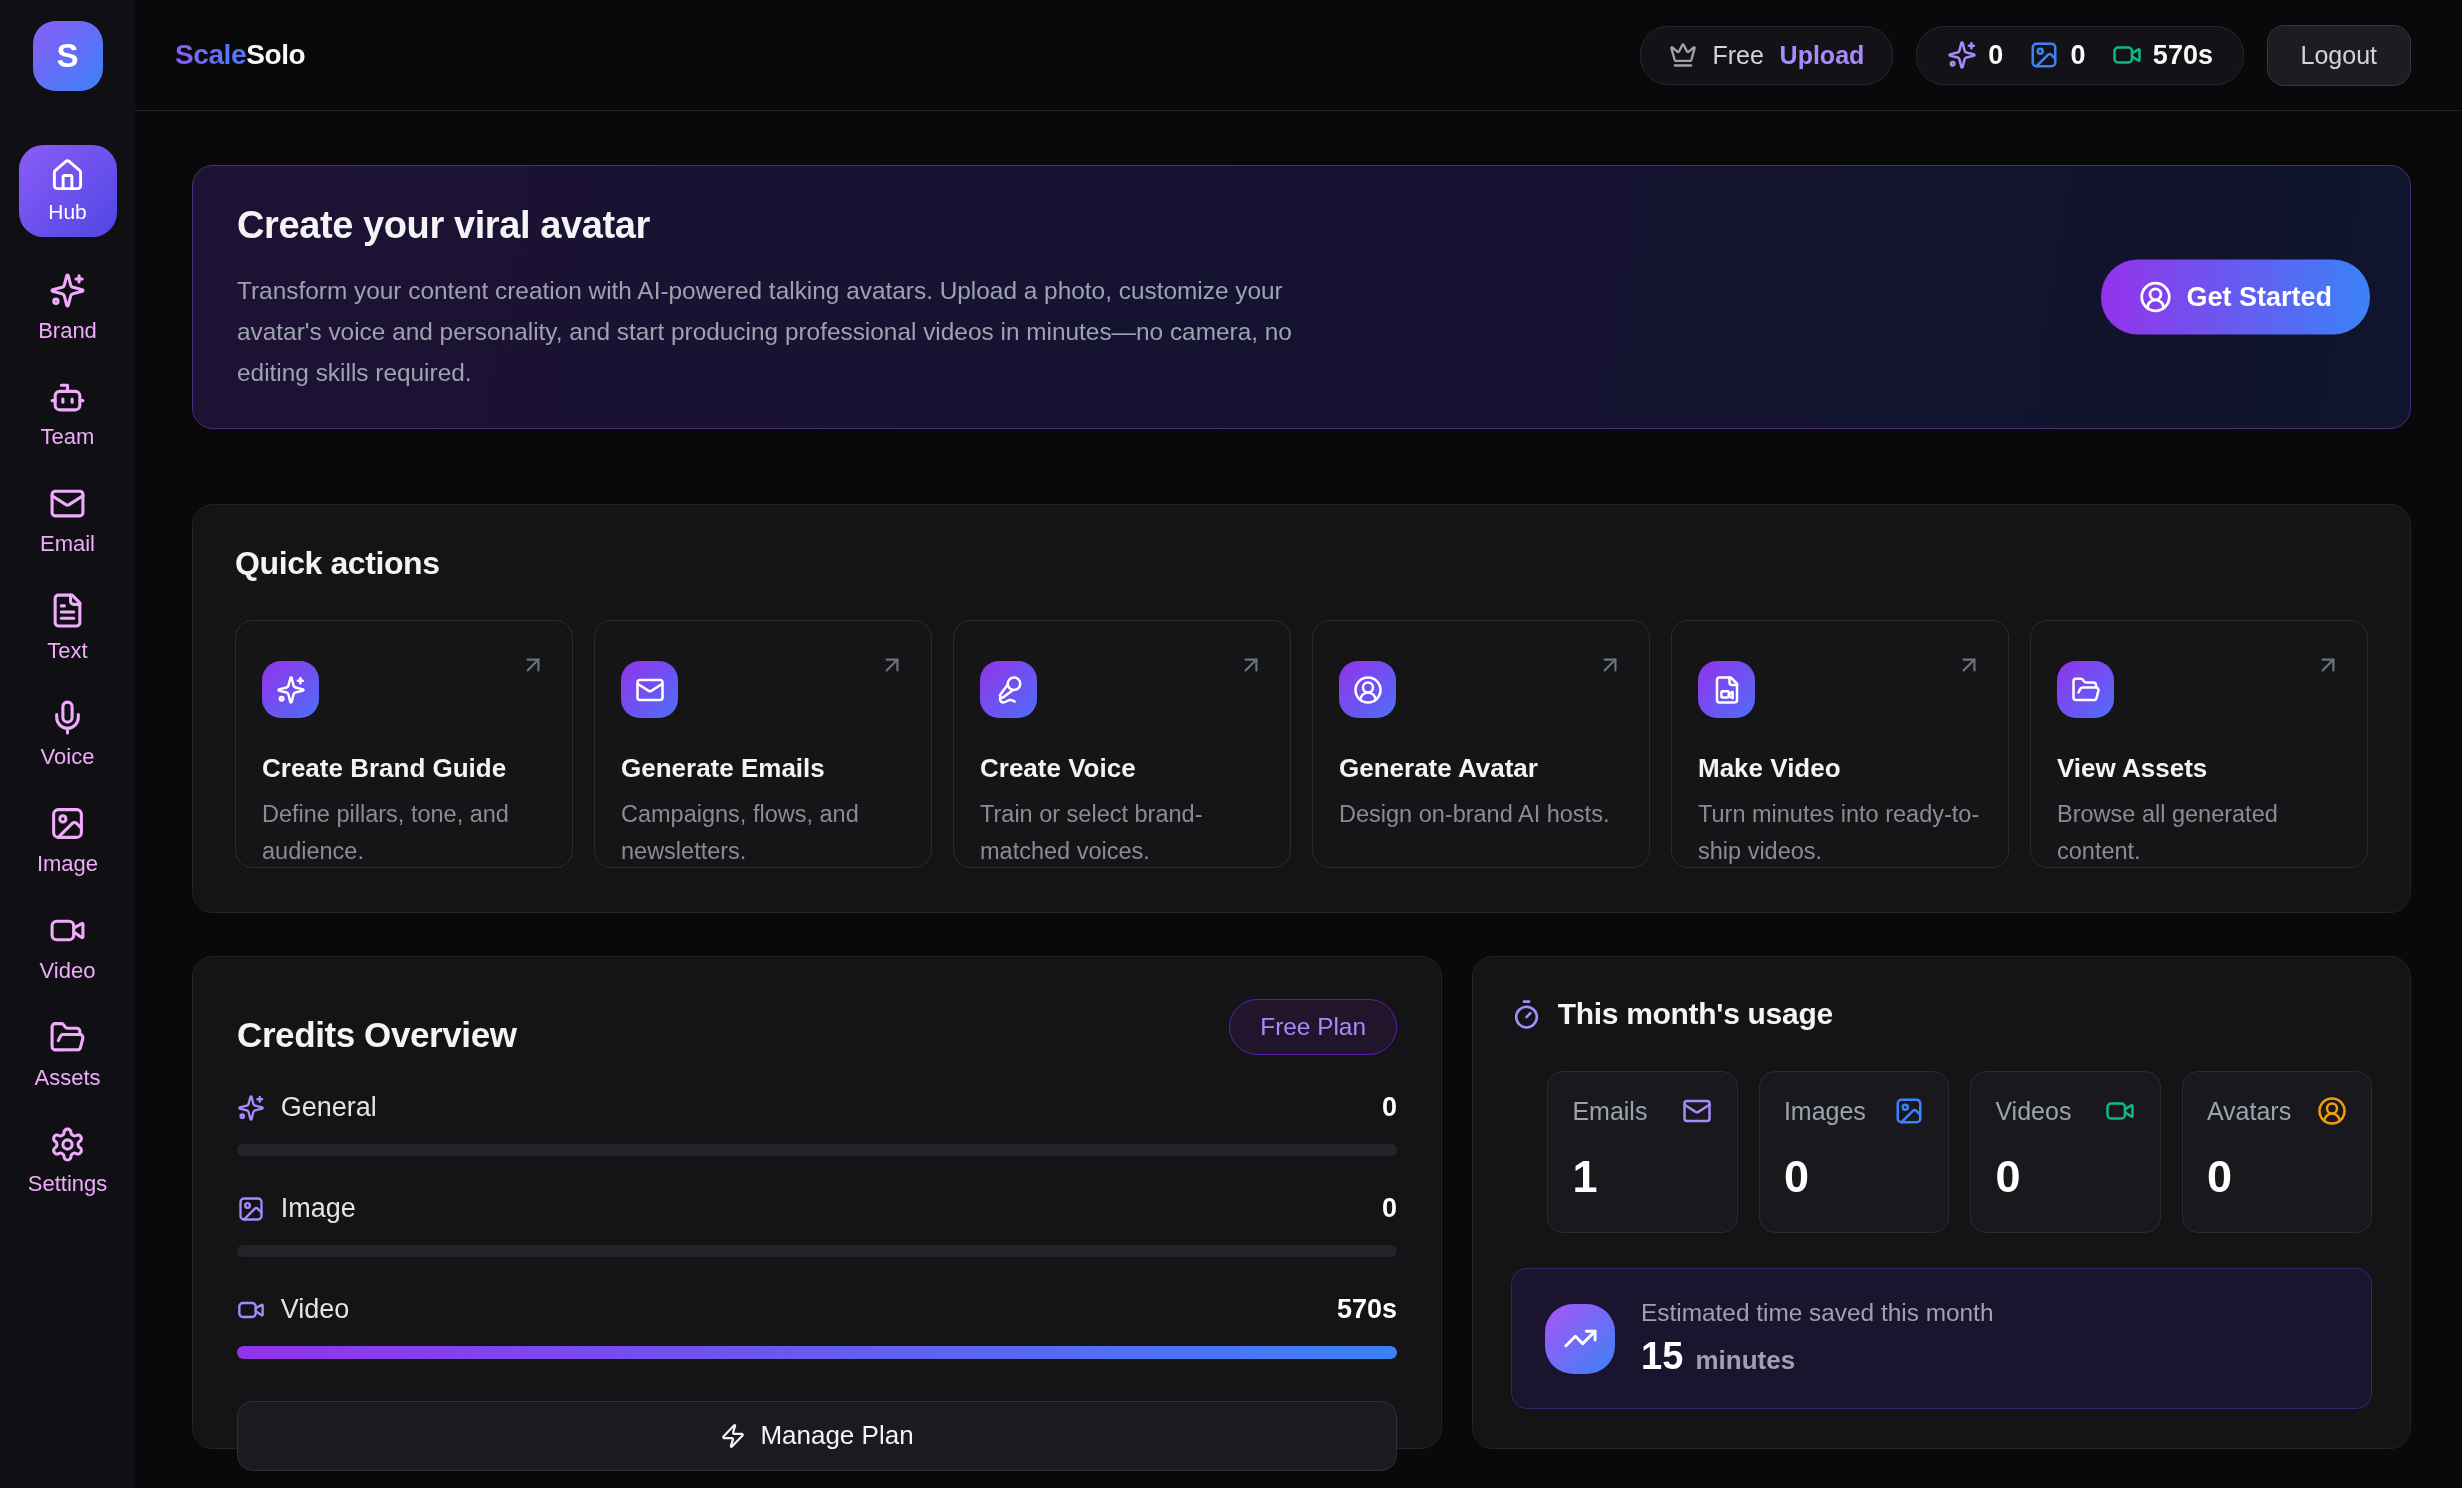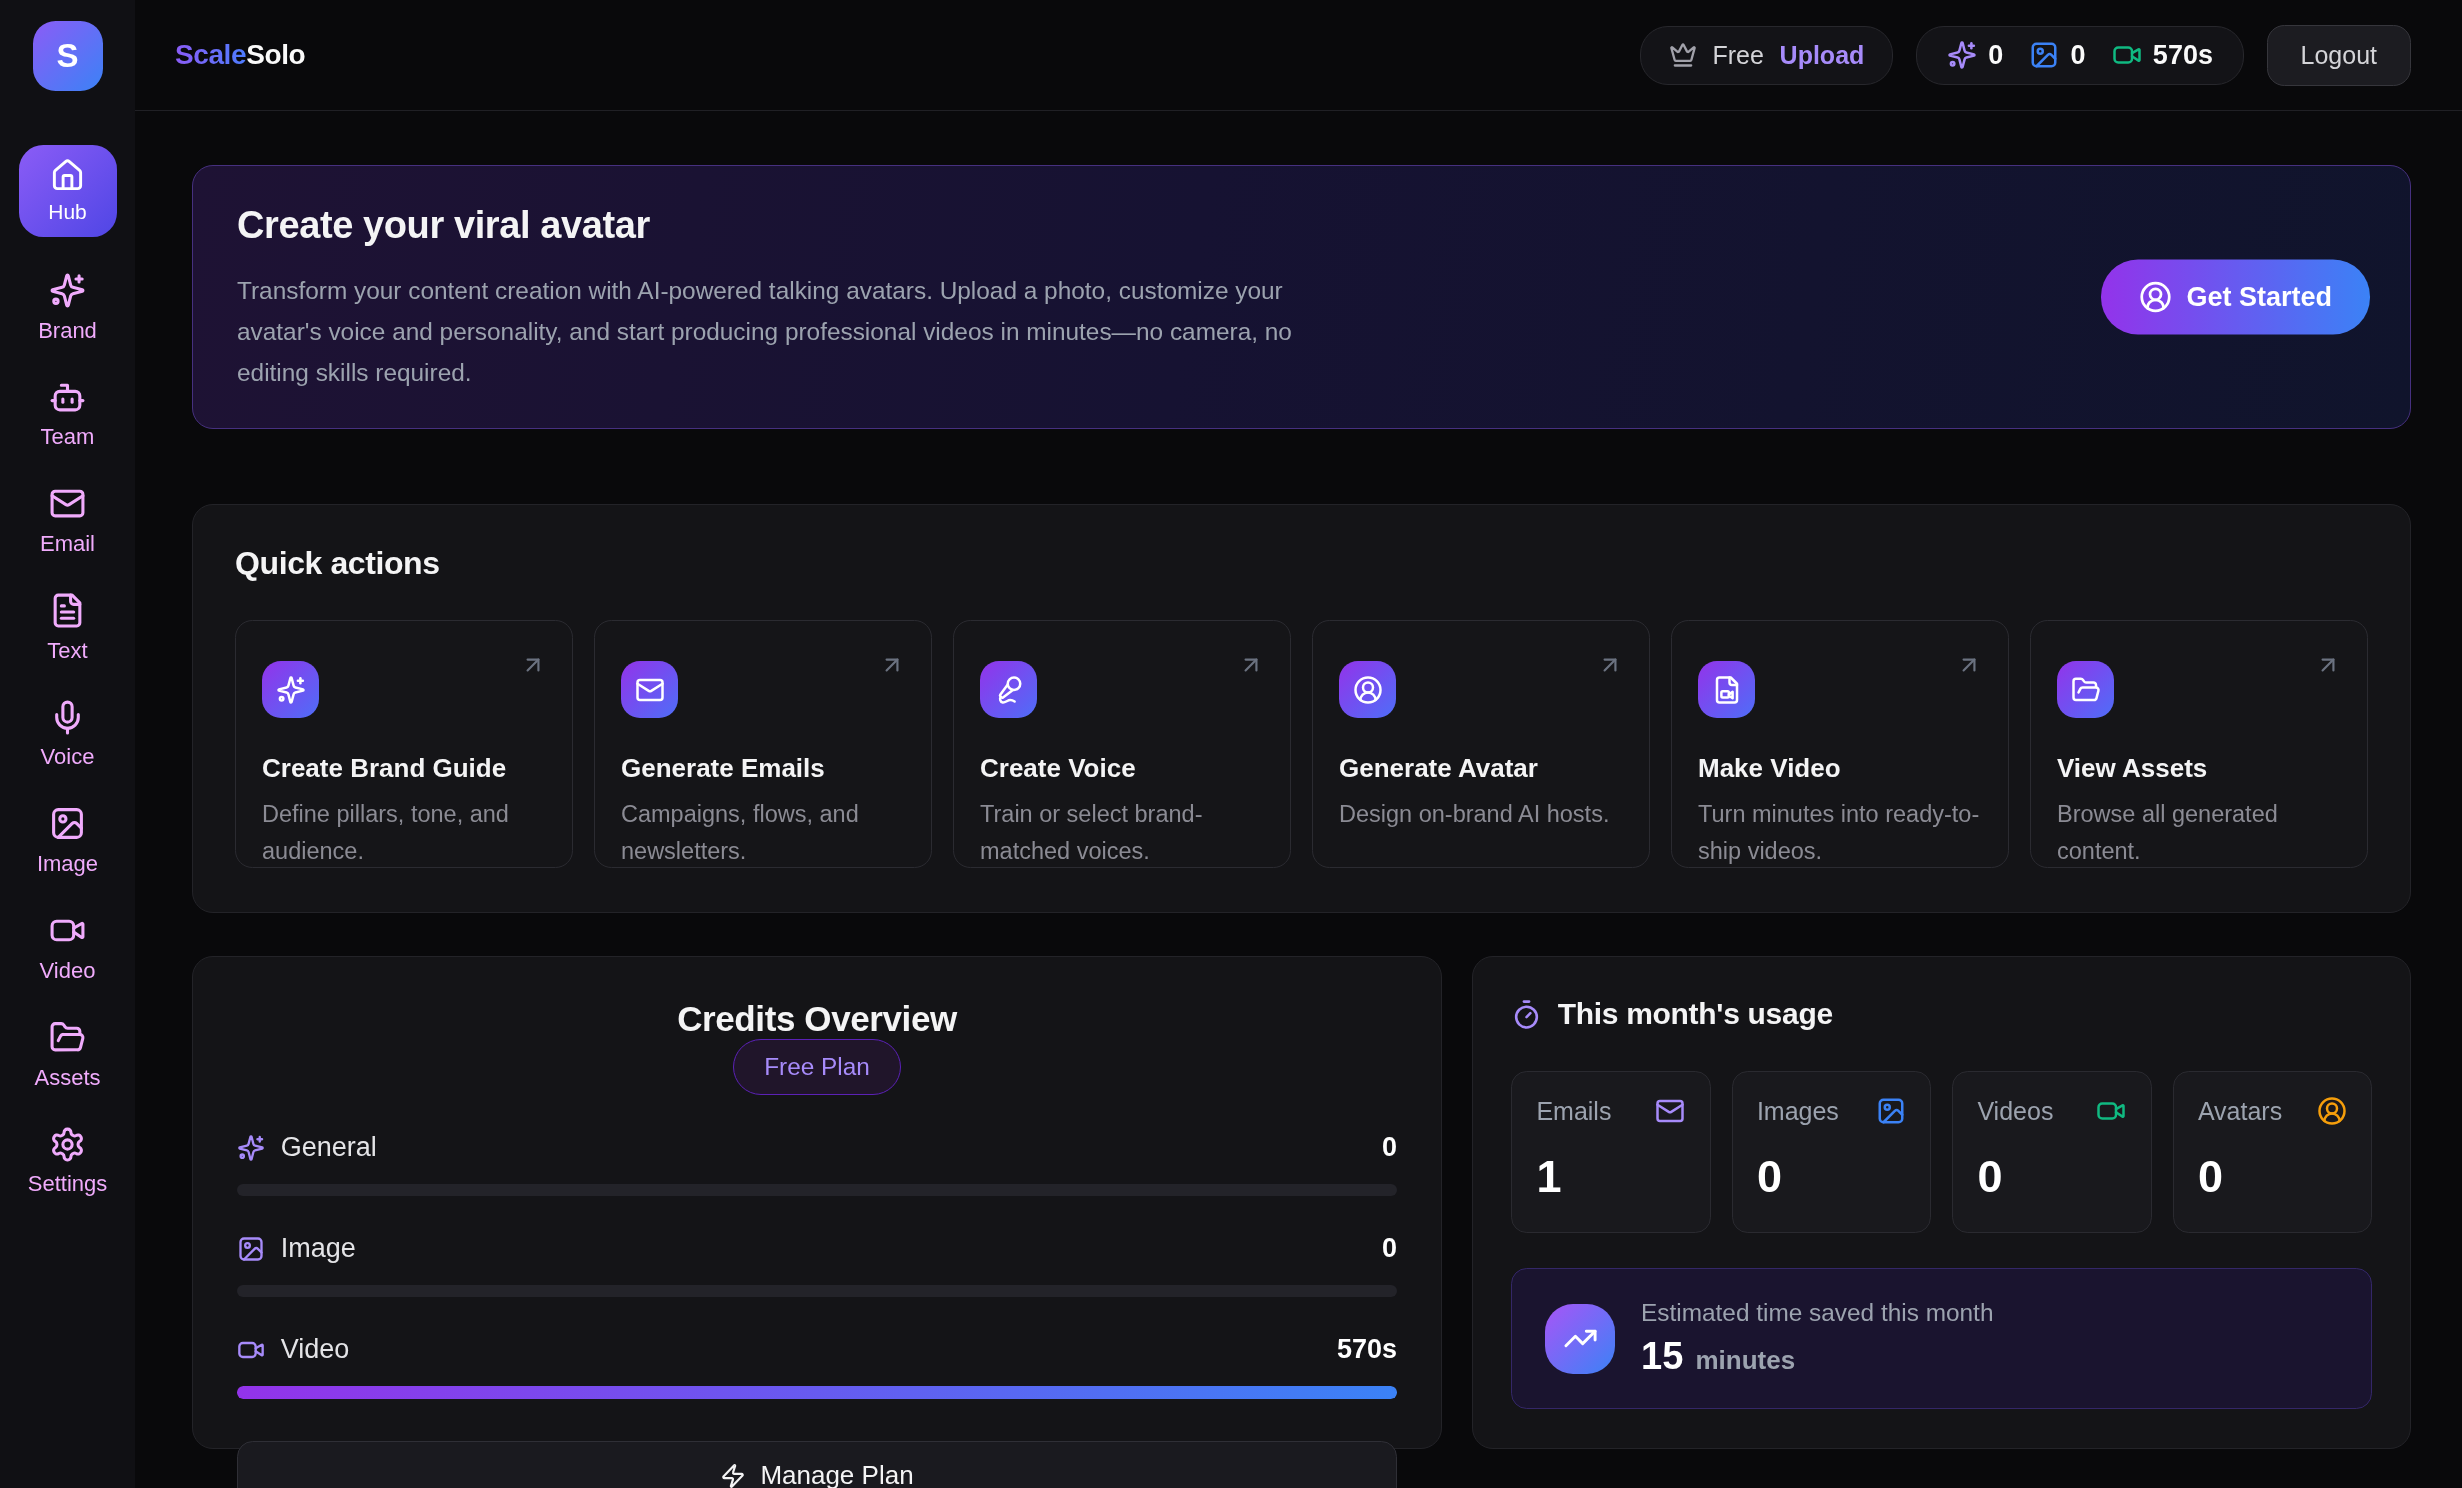--- a/index.html
+++ b/index.html
@@ -70,7 +70,7 @@
   .row3 { display:grid; grid-template-columns:1250px 939px; gap:30px; margin-top:43px; }
 
   .credits { height:493px; padding:42px 44px; }
-  .credits-header { display:flex; justify-content:space-between; align-items:center;flex-direction:column; }
+  .credits-header { display:flex; justify-content:space-between; align-items:flex-end; }
   .credits h2 { font-size:35px; letter-spacing:-0.4px; }
   .plan-badge { height:56px; padding:0 30px; border-radius:28px; border:0.9px solid #5b21b6; background:rgba(88,28,135,0.18);
                 color:#a78bfa; font-size:24.4px; display:flex; align-items:center; }

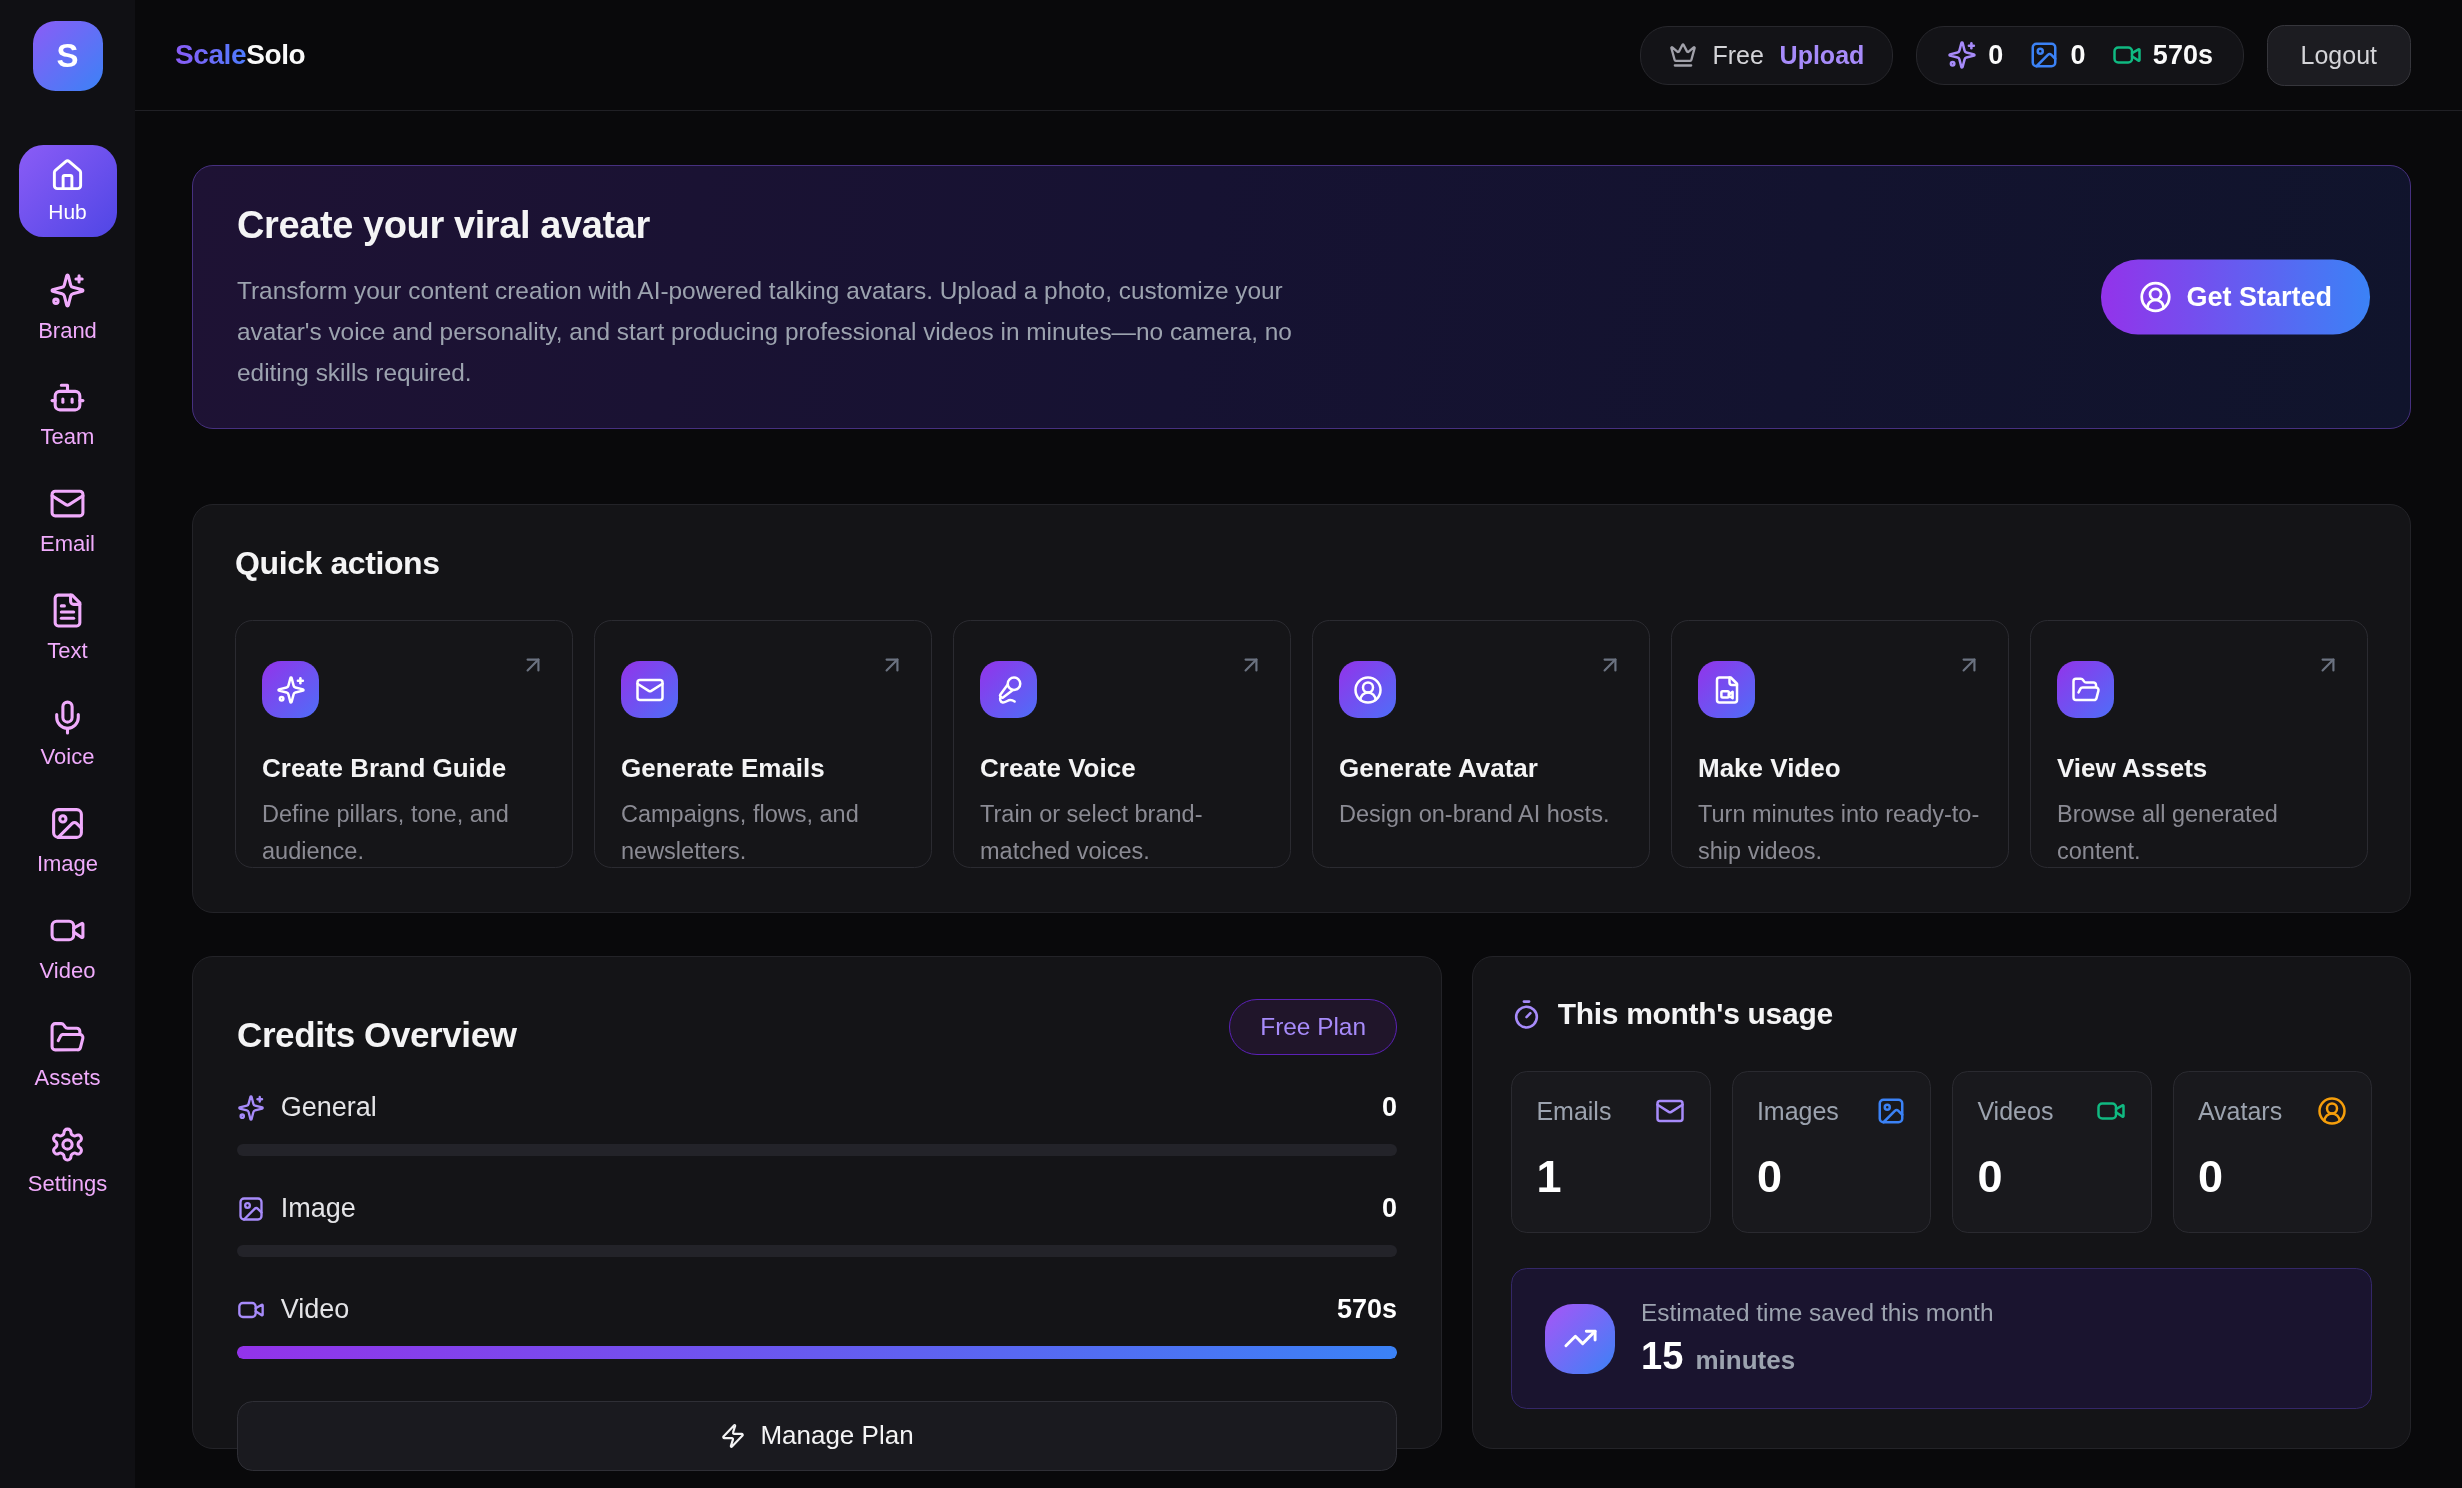--- a/index.html
+++ b/index.html
@@ -90,7 +90,7 @@
   .usage-header { display:flex; align-items:center; gap:15.7px; }
   .usage-header .cicon { width:31px; height:31px; color:#a78bfa; }
   .usage h2 { font-size:30px; letter-spacing:-0.3px; }
-  .stats { display:grid; grid-template-columns:repeat(4,1fr); gap:21px; margin-top:40px; }
+  .stats { display:grid; grid-template-columns:repeat(4,1fr); gap:21px; margin-top:40px;margin-left:36px; }
   .stat { height:162px; background:#19191d; border:0.9px solid #2a2a30; border-radius:15.7px; padding:24.4px; }
   .stat-top { display:flex; justify-content:space-between; align-items:center; color:#9ca3af; font-size:25px; }
   .stat-top .cicon { width:30px; height:30px; }

